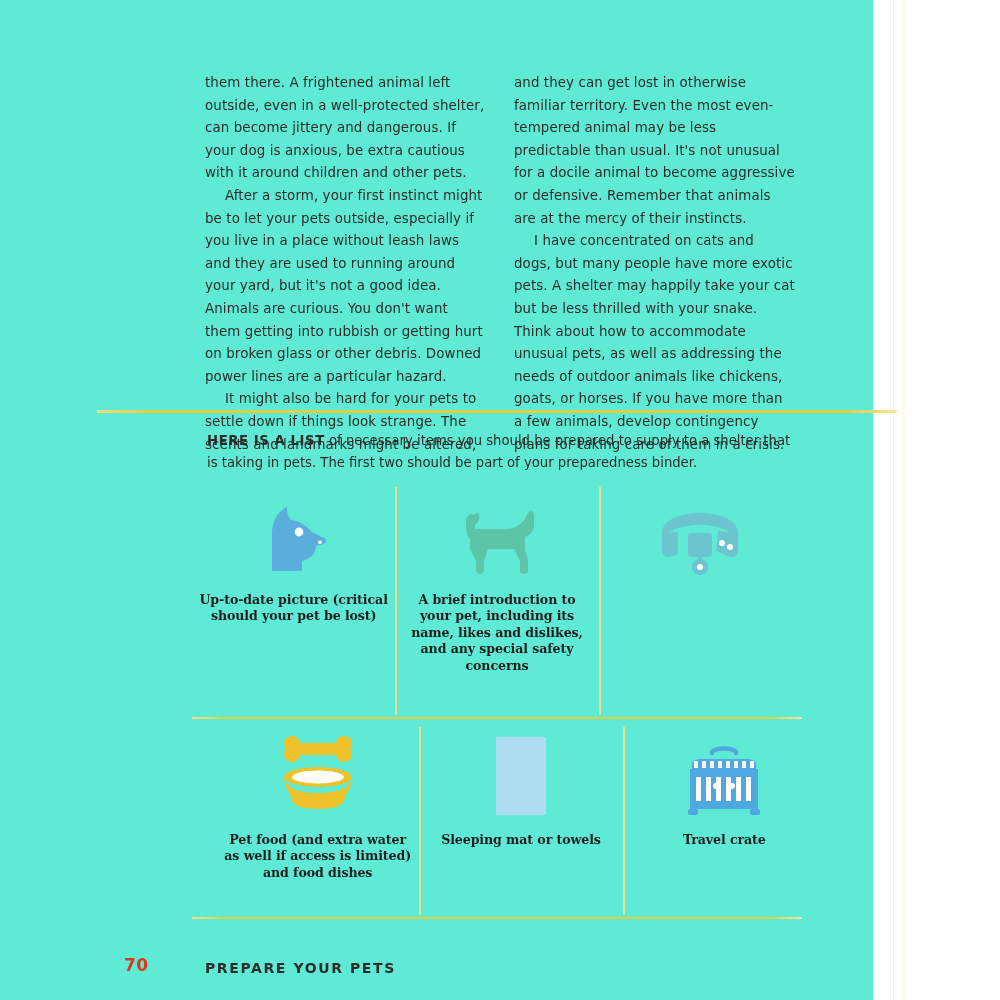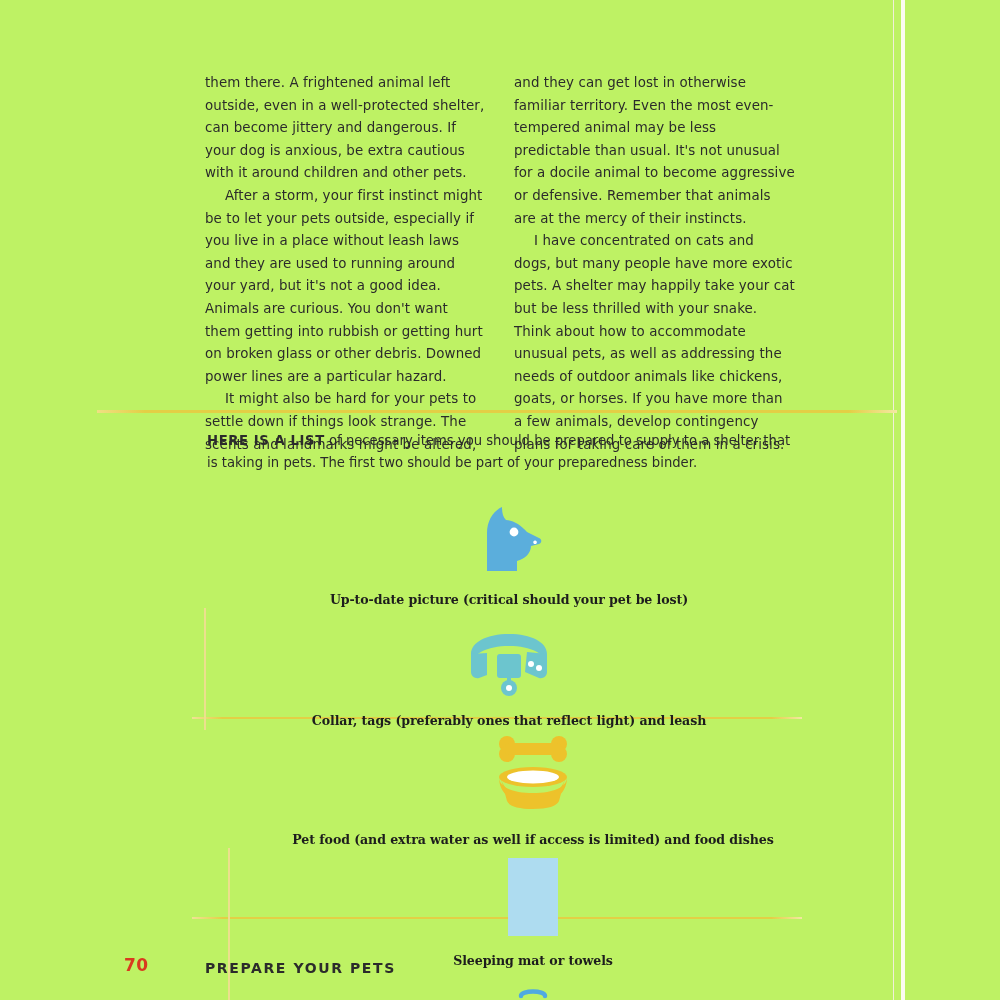--- a/index.html
+++ b/index.html
@@ -16,9 +16,9 @@
   .page {
     position: absolute;
     left: 0; top: 0;
-    width: 1000px;
-    height: 1000px;
-    background: #bef264;
+    width: 873px;
+    height: 1000px;
+    background: #5eead4;
   }
 
   

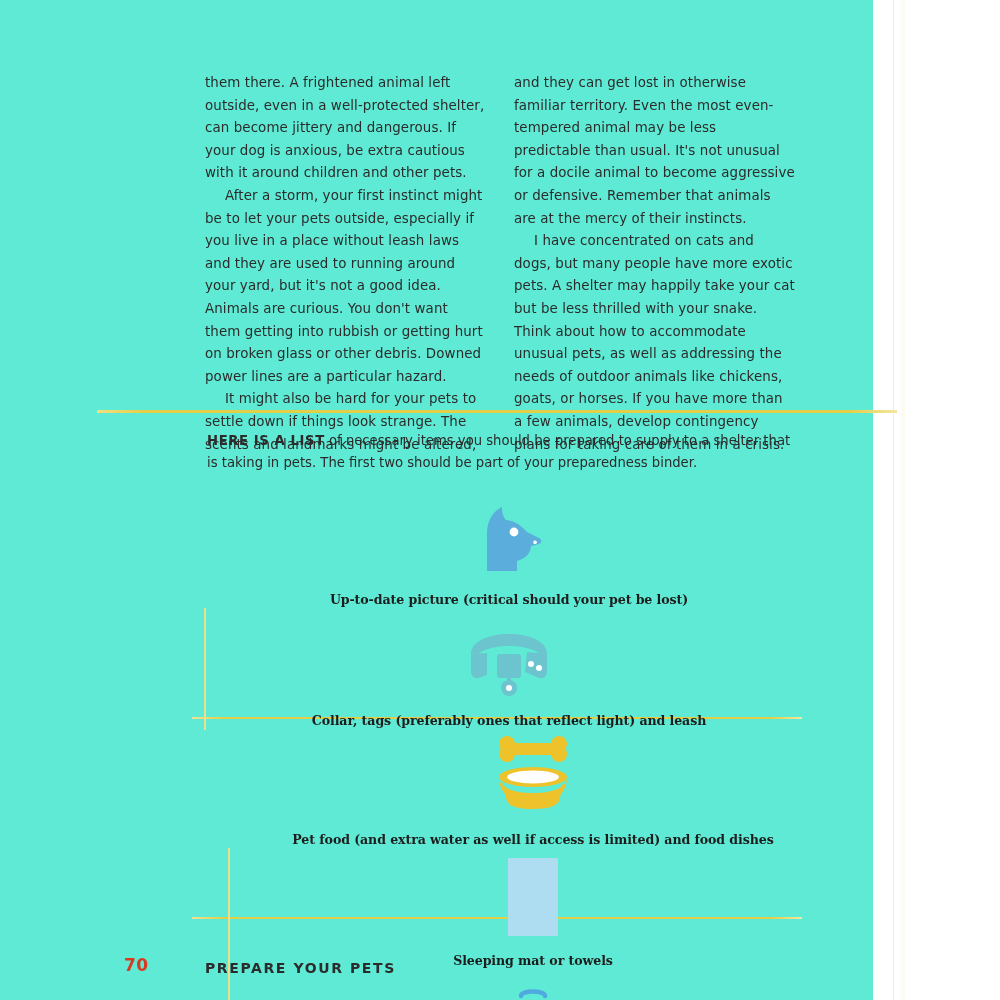--- a/index.html
+++ b/index.html
@@ -91,9 +91,8 @@
   
   .grid {
     position: absolute;
-    left: 204px;
-    display: flex;
-    flex-direction: column;
+    left: 192px;
+    display: flex;
   }
   .grid-row1 { top: 487px; width: 610px; height: 228px; }
   .grid-row2 { top: 727px; width: 610px; height: 188px; margin-left: 24px; }

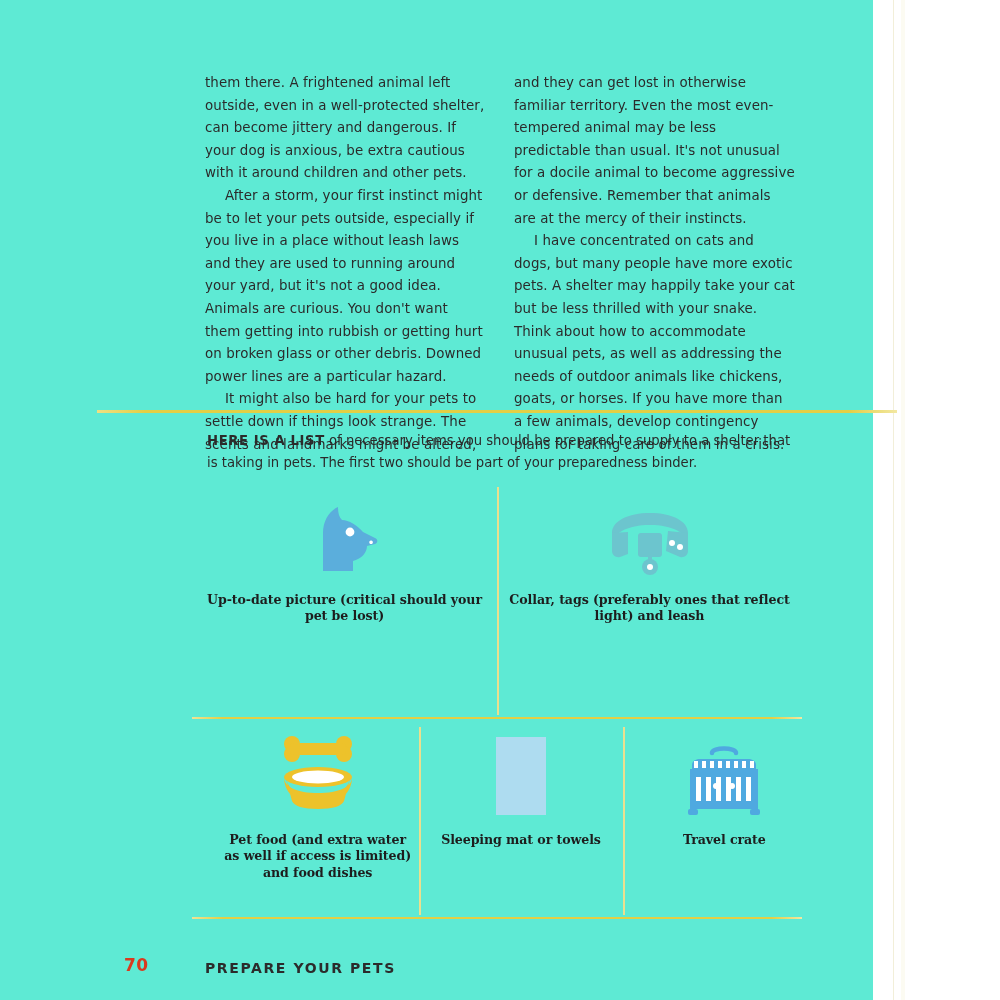--- a/index.html
+++ b/index.html
@@ -197,6 +197,14 @@
     </div>
 
 
+    <div class="cell">
+      <div class="icon-wrap">
+        <svg width="86" height="80" viewBox="0 0 86 80">
+          <path fill="#5EC4A8" d="M12 22 C12 17 16 14 20 16 C22 13 24 13 25 16 C26 20 24 24 21 26 L21 30 L54 30 C60 30 66 26 70 21 L74 14 C76 11 80 12 80 16 L80 26 C80 32 76 36 71 38 L71 50 C71 54 74 58 74 64 L74 72 C74 74 72 75 70 75 C68 75 66 74 66 72 L66 62 L60 50 L34 50 L30 62 L30 72 C30 74 28 75 26 75 C24 75 22 74 22 72 L22 62 L16 50 L16 40 C13 37 12 33 12 28 Z"></path>
+        </svg>
+      </div>
+      <div class="caption">A brief introduction to your pet, including its name, likes and dislikes, and any special safety concerns</div>
+    </div>
 
 
     <div class="cell">

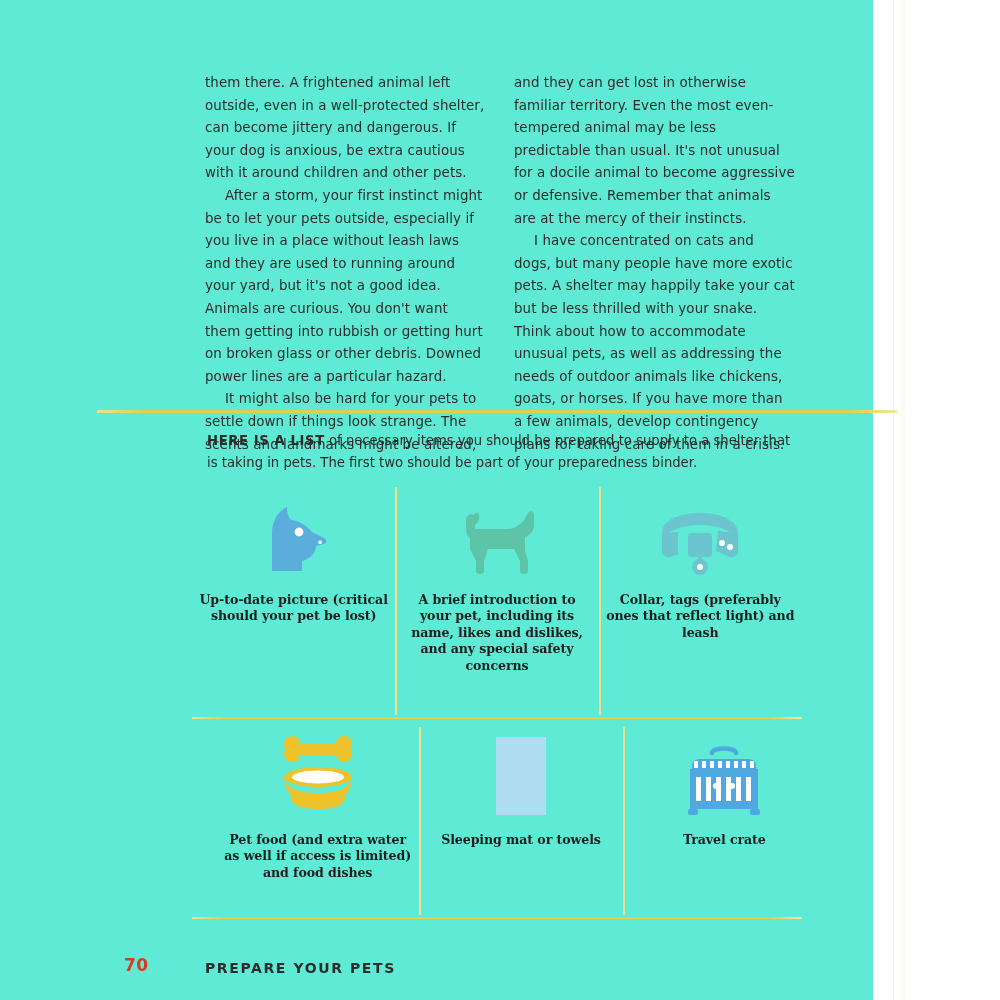--- a/index.html
+++ b/index.html
@@ -221,7 +221,6 @@
           <circle cx="46" cy="64" r="3" fill="#ffffff"></circle>
         </svg>
       </div>
-      <div class="caption">Collar, tags (preferably ones that reflect light) and leash</div>
     </div>
 
   </div>

